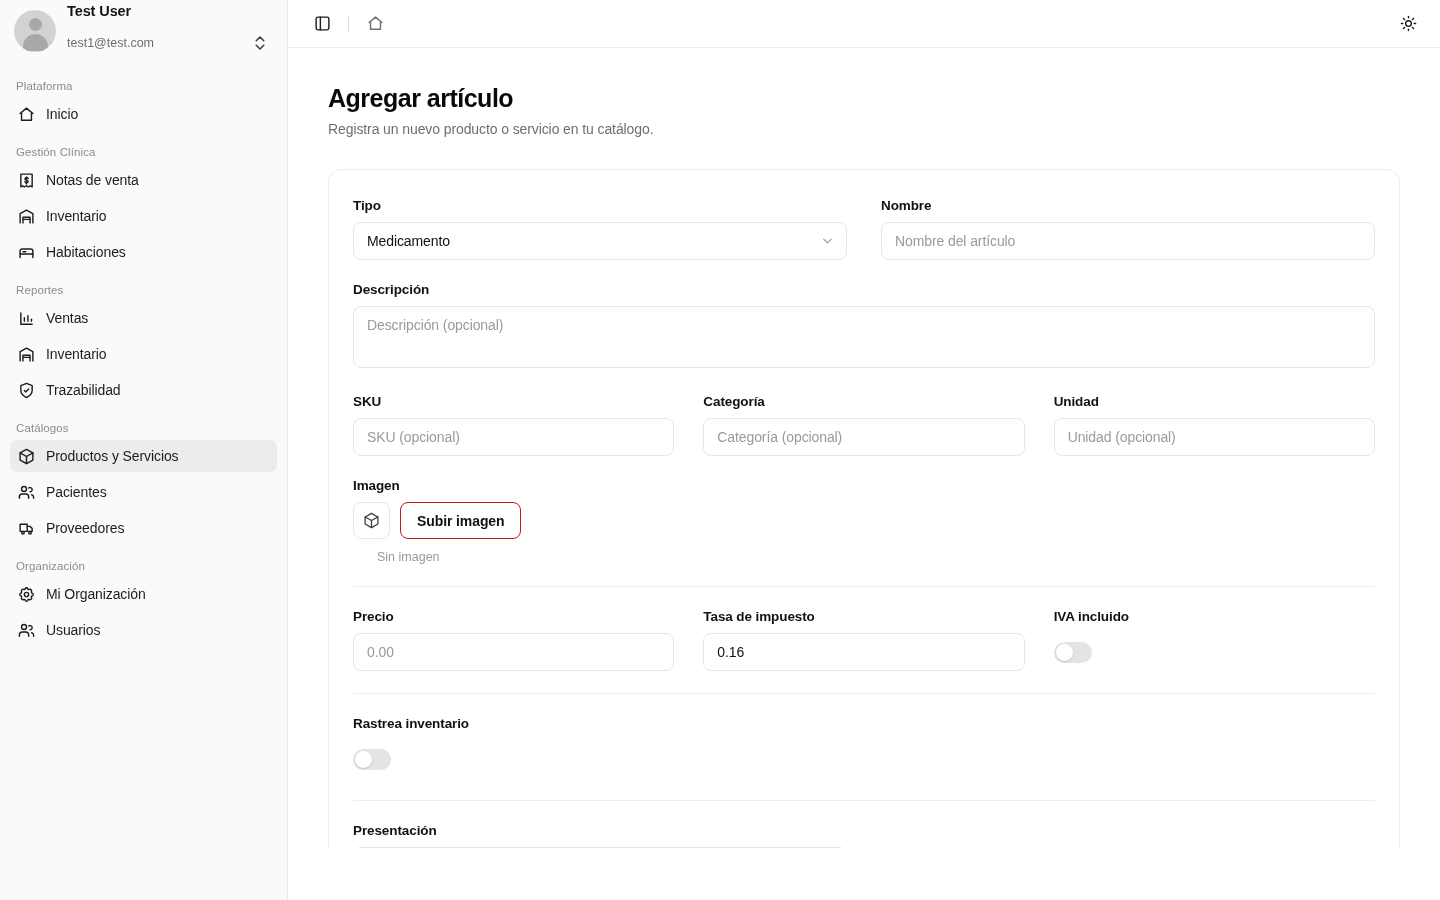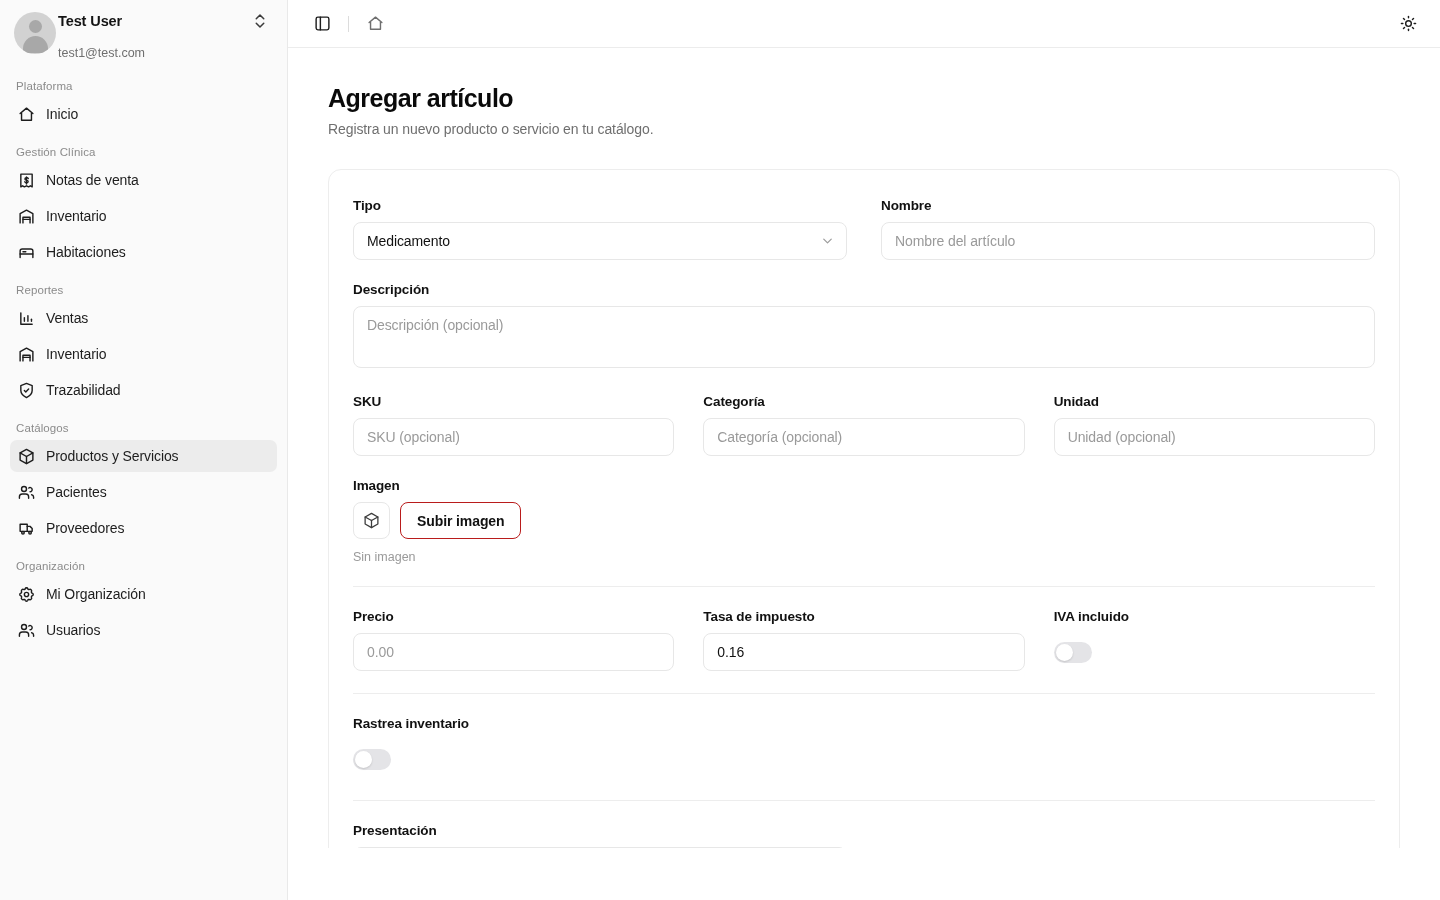--- a/index.html
+++ b/index.html
@@ -22,7 +22,7 @@
     position: relative;
   }
   .user-block {
-    display: flex; align-items: flex-start; gap: 2px;
+    display: flex; align-items: flex-end; gap: 11px;
     padding: 12px 10px 12px 14px;
     height: 64px;
     cursor: pointer;

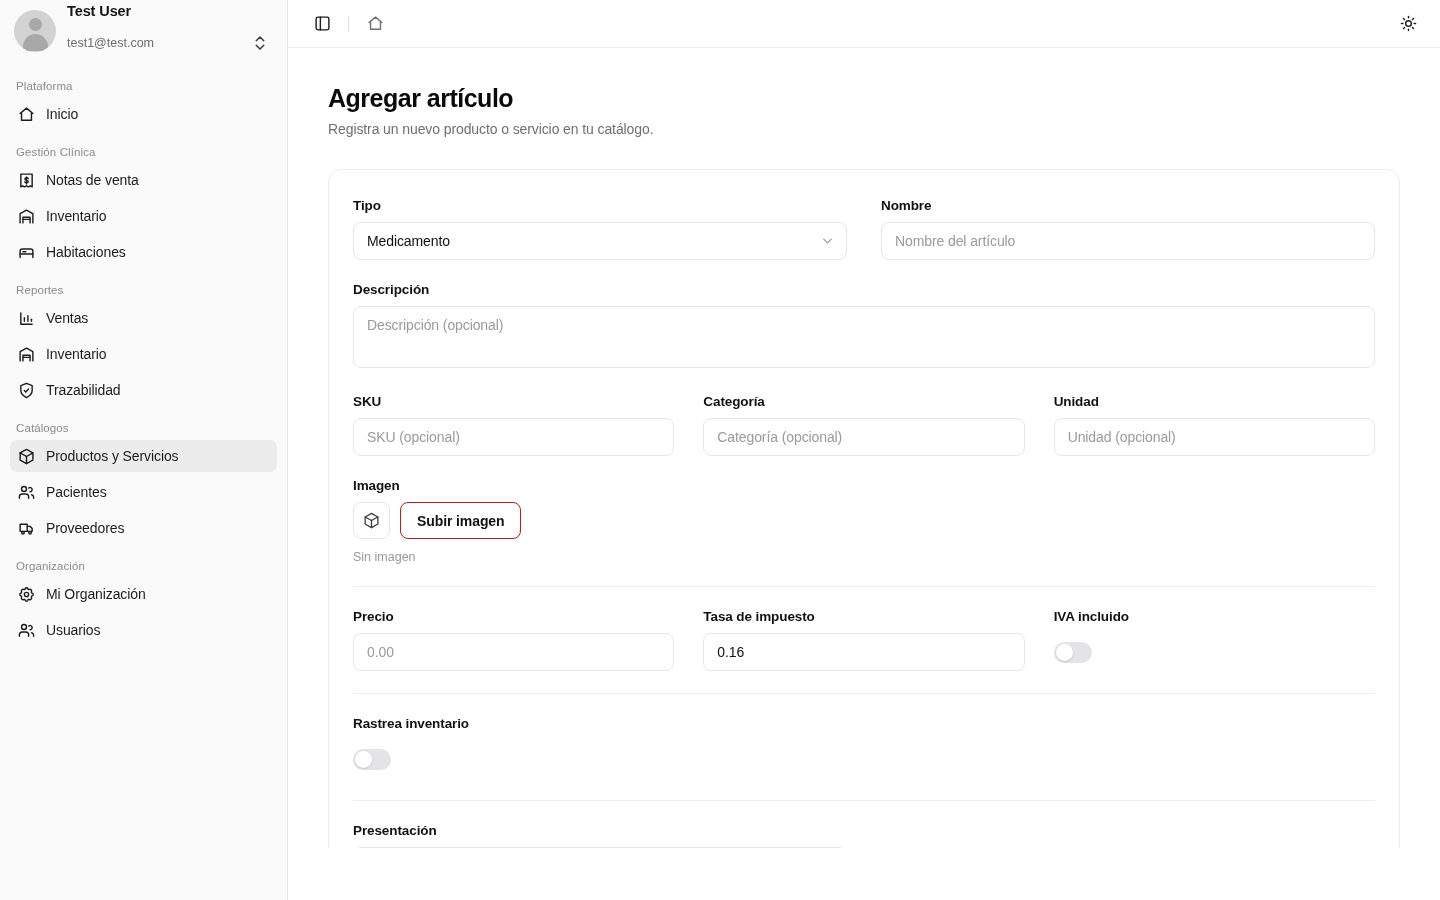--- a/index.html
+++ b/index.html
@@ -133,7 +133,7 @@
     font-size: 14px; font-weight: 700; color: #111; cursor: pointer;
     font-family: "Liberation Sans", sans-serif; letter-spacing: -0.1px;
   }
-  .hint { font-size: 12.5px; color: #9a9a9a; margin-top: 11px; }
+  .hint { font-size: 12.5px; color: #9a9a9a; margin-top: 11px; margin-left: 24px; }
 
   .switch {
     width: 38px; height: 21px; border-radius: 11px;

